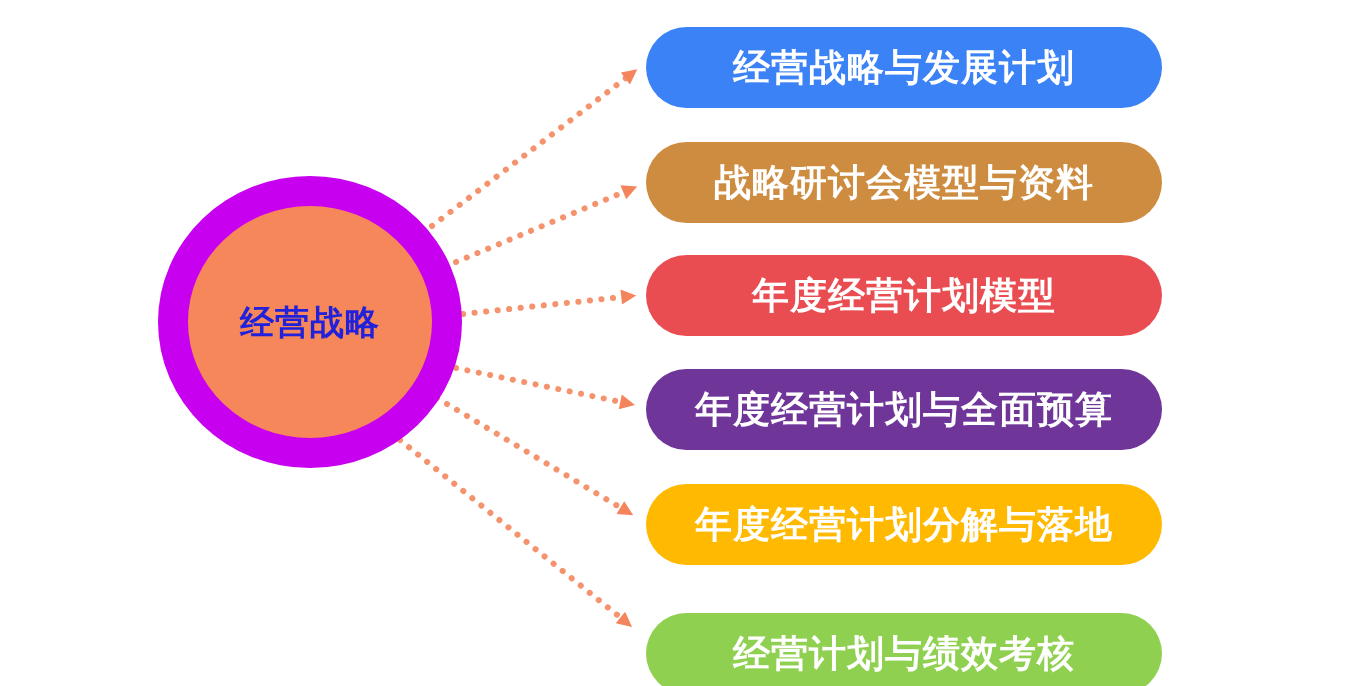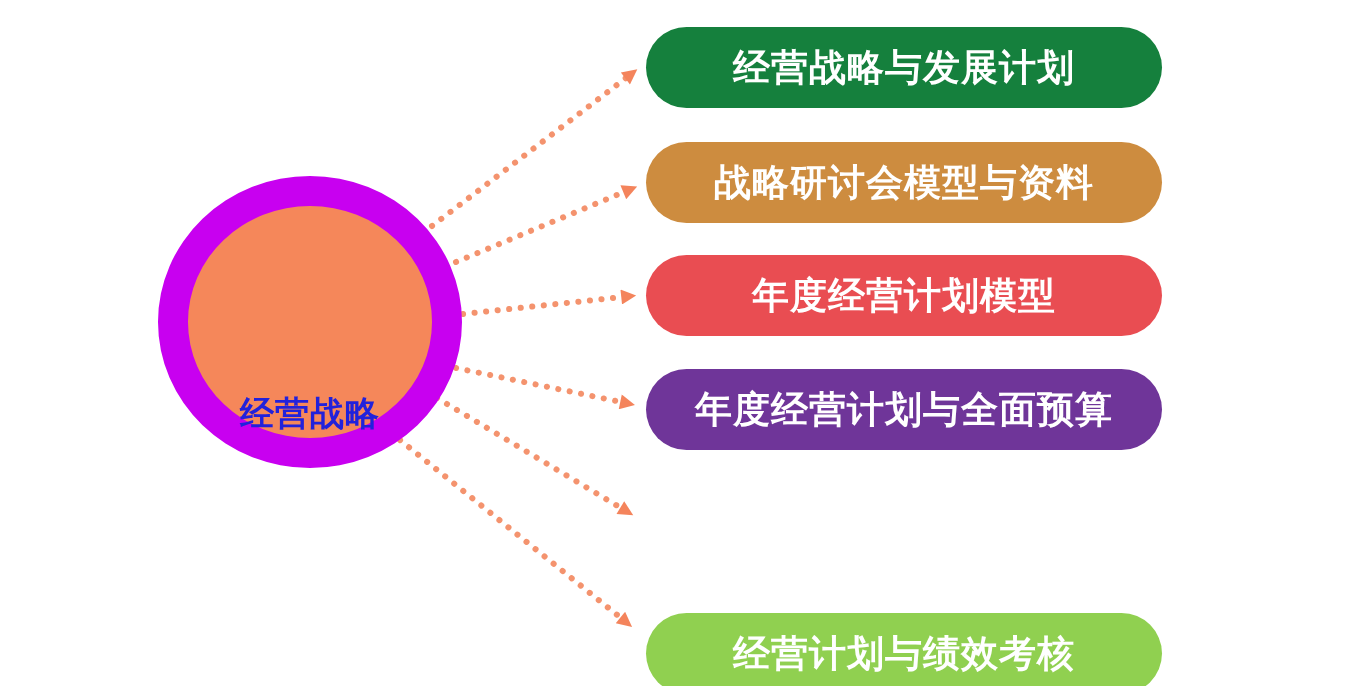--- a/index.html
+++ b/index.html
@@ -98,7 +98,7 @@
     </div>
   </div>
 
-  <div class="pill pill-1" style="background: #15803d;">
+  <div class="pill pill-1" style="background: #3b82f6;">
     <span>经营战略与发展计划</span>
   </div>
   <div class="pill pill-2" style="background: rgb(205, 140, 63);">

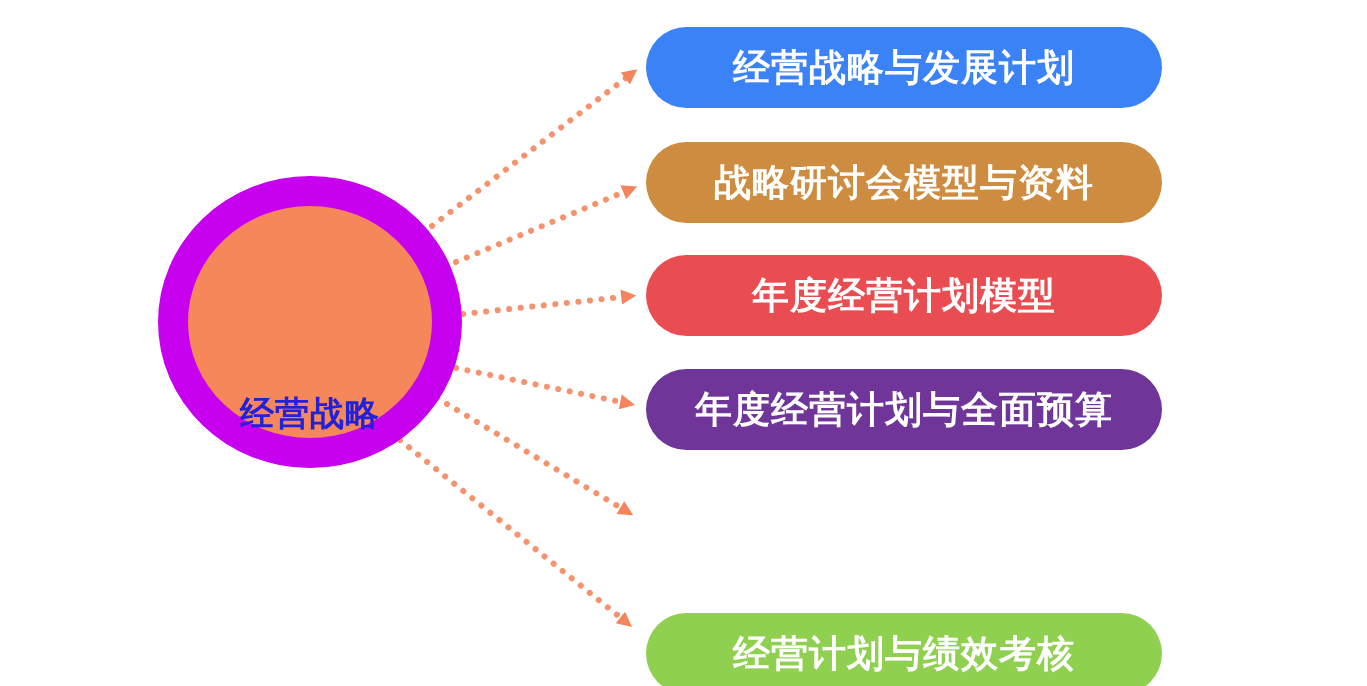--- a/index.html
+++ b/index.html
@@ -40,7 +40,7 @@
     border-radius: 50%;
     z-index: 2;
     display: flex;
-    align-items: flex-end;
+    align-items: center;
     justify-content: center;
   }
   .center-text {

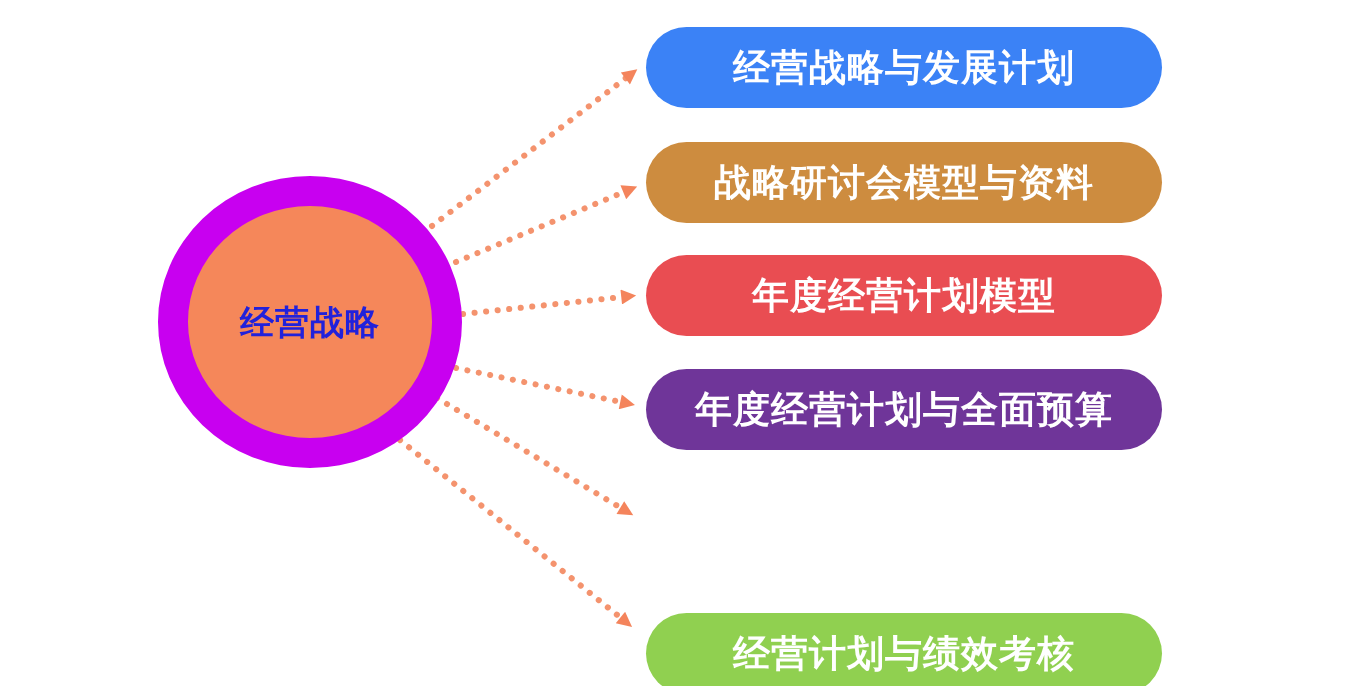--- a/index.html
+++ b/index.html
@@ -110,6 +110,9 @@
   <div class="pill pill-4" style="background: rgb(111, 53, 153);">
     <span>年度经营计划与全面预算</span>
   </div>
+  <div class="pill pill-5" style="background: rgb(255, 185, 0);">
+    <span>年度经营计划分解与落地</span>
+  </div>
   <div class="pill pill-6" style="background: rgb(144, 208, 80); margin-top: 15px;">
     <span>经营计划与绩效考核</span>
   </div>

